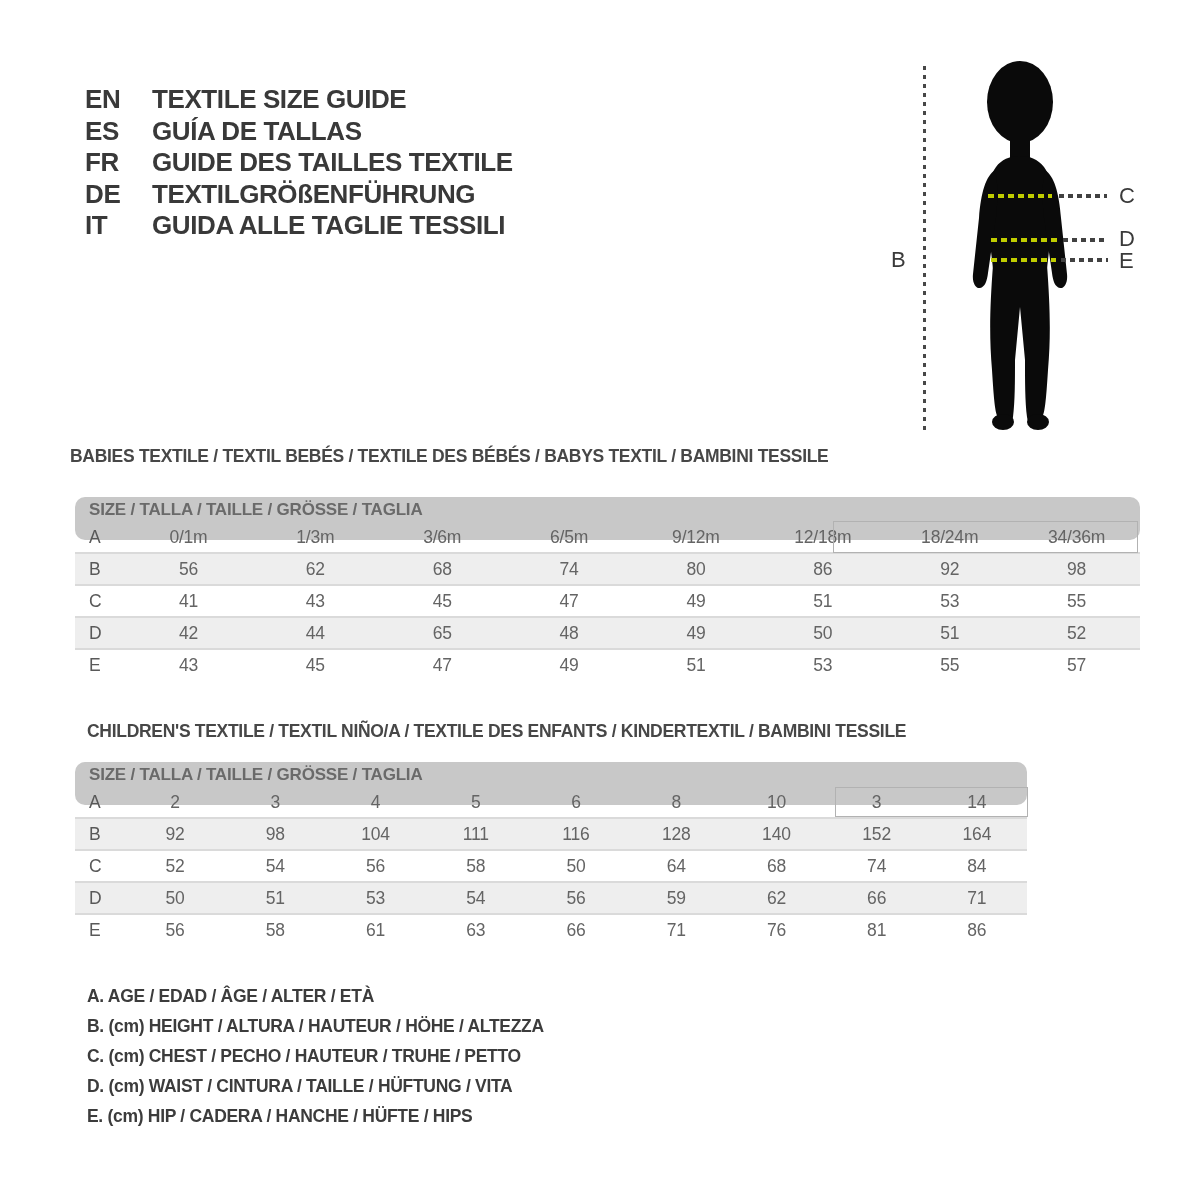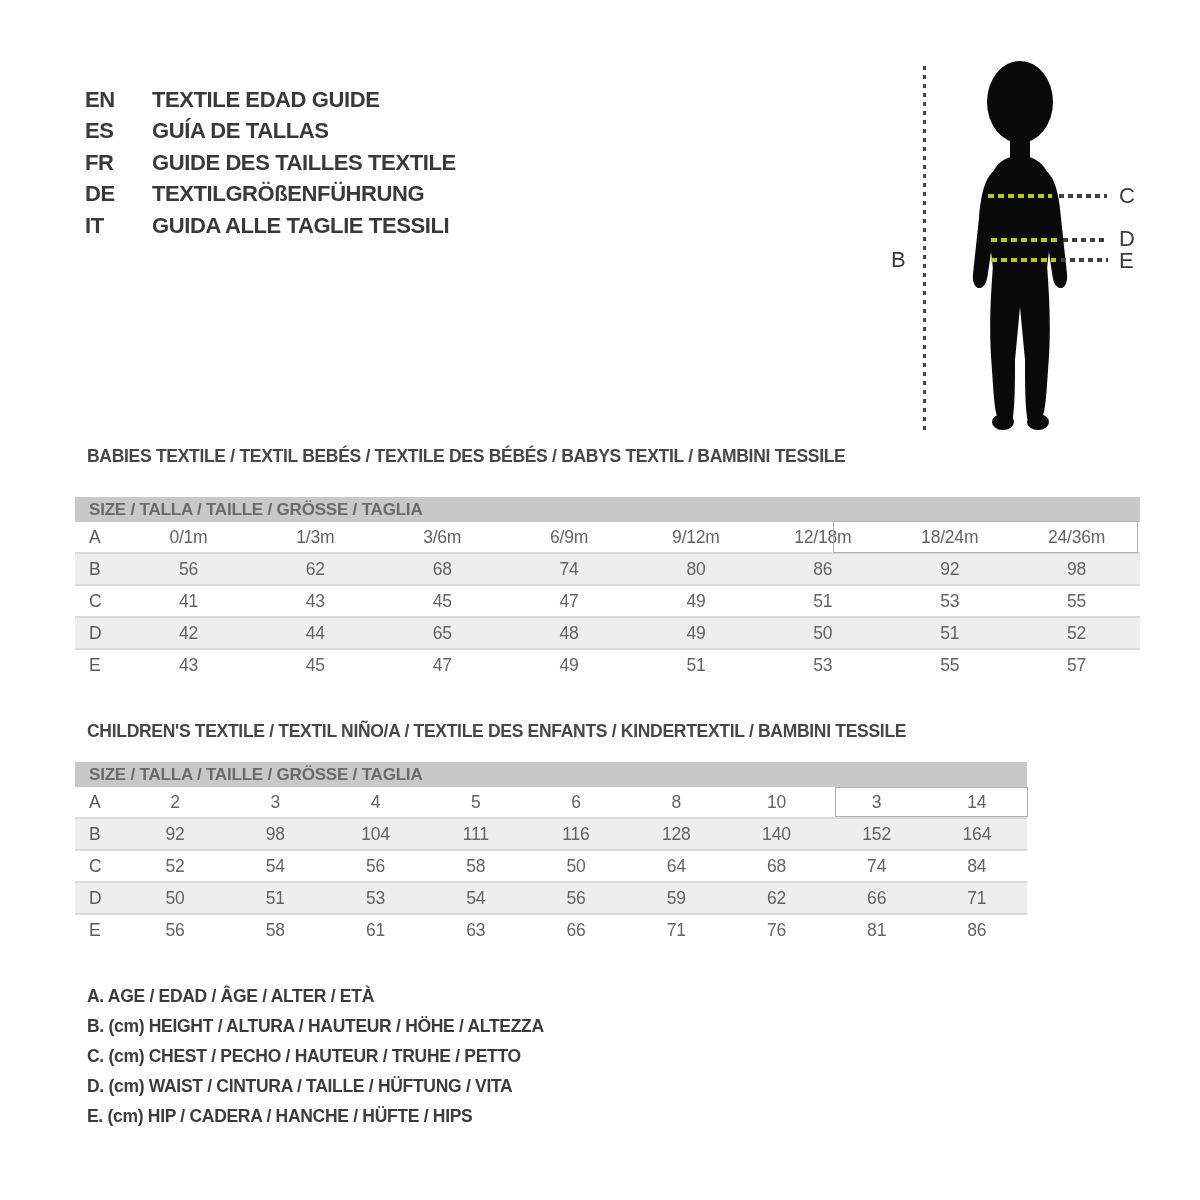--- a/index.html
+++ b/index.html
@@ -8,7 +8,7 @@
 
   
   .lang-block{position:absolute;left:85px;top:84px;}
-  .lang-row{display:flex;height:31.5px;align-items:center;font-size:22px;
+  .lang-row{display:flex;height:31.5px;align-items:center;font-size:26px;
             font-weight:bold;color:#393939;letter-spacing:-0.4px;}
   .lang-code{width:67px;}
 

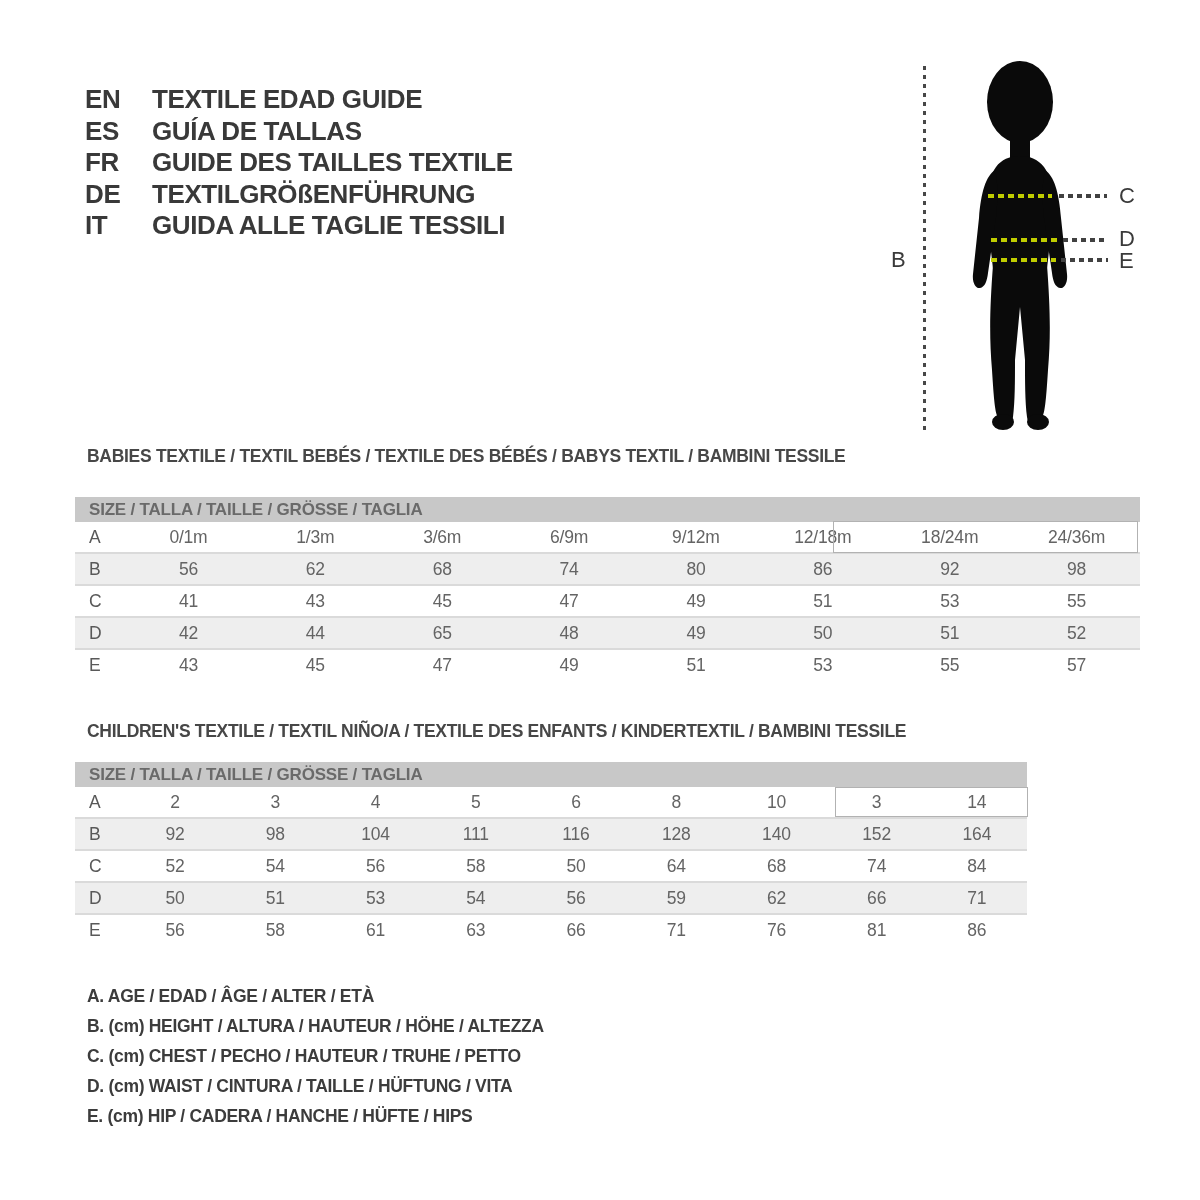--- a/index.html
+++ b/index.html
@@ -73,7 +73,7 @@
   <div class="lang-block" id="lang-block">
       <div class="lang-row">
         <div class="lang-code">EN</div>
-        <div class="lang-title">TEXTILE EDAD GUIDE</div>
+        <div class="lang-title">TEXTILE SIZE GUIDE</div>
       </div>
       <div class="lang-row">
         <div class="lang-code">ES</div>

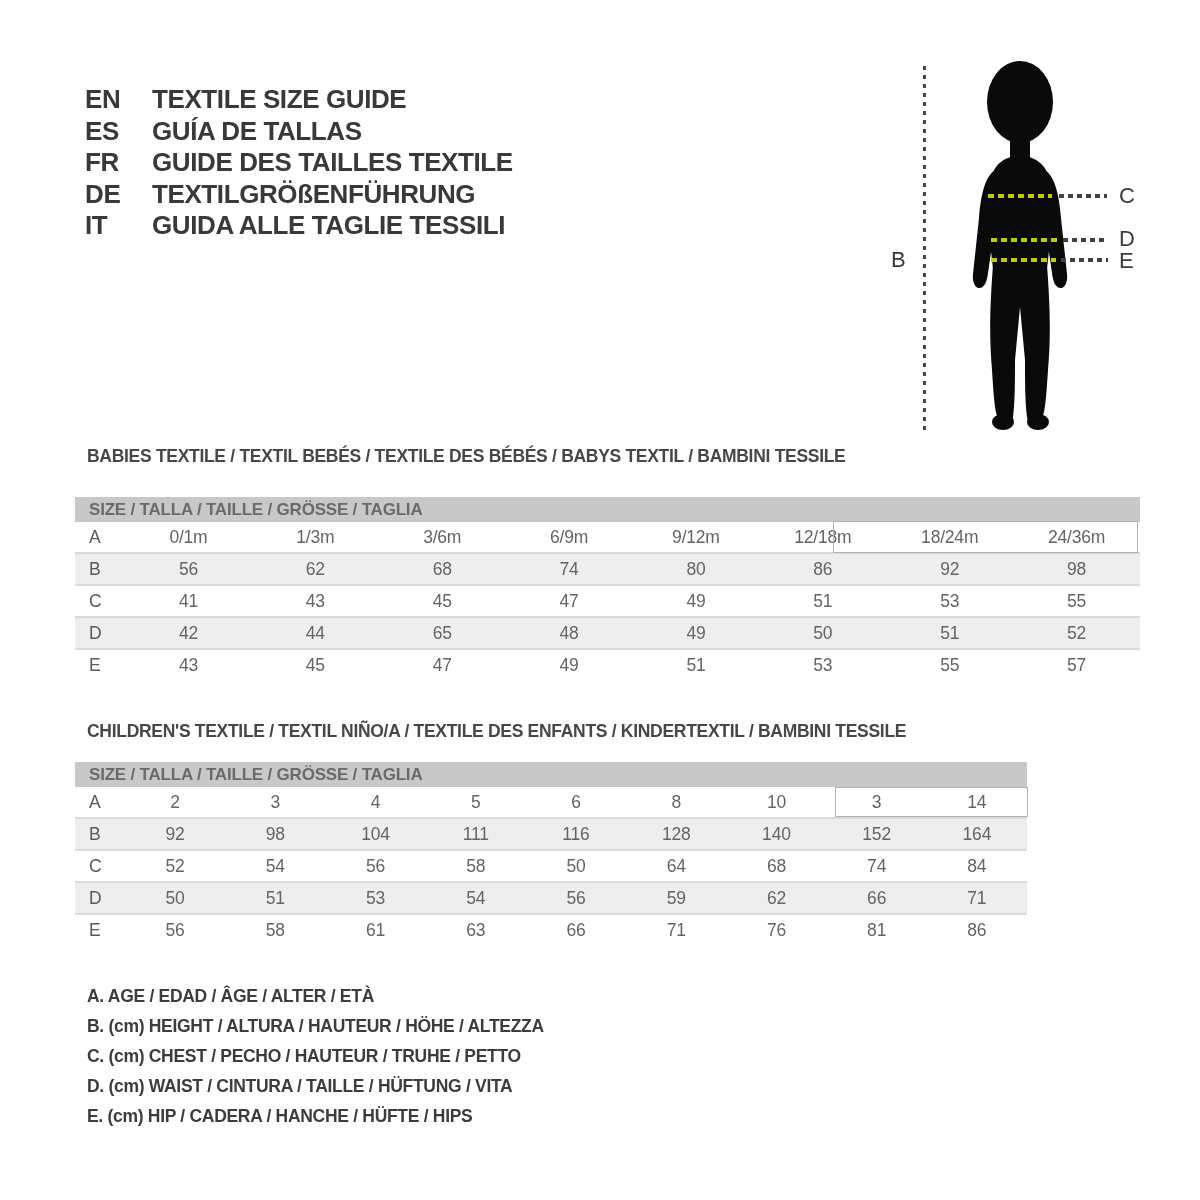--- a/index.html
+++ b/index.html
@@ -15,7 +15,7 @@
   
   .section-heading{position:absolute;font-size:17.5px;font-weight:bold;color:#474747;
                    letter-spacing:-0.3px;white-space:nowrap;}
-  #babies-heading{left:87px;top:446px;}
+  #babies-heading{left:70px;top:446px;}
   #children-heading{left:87px;top:721px;}
 
   

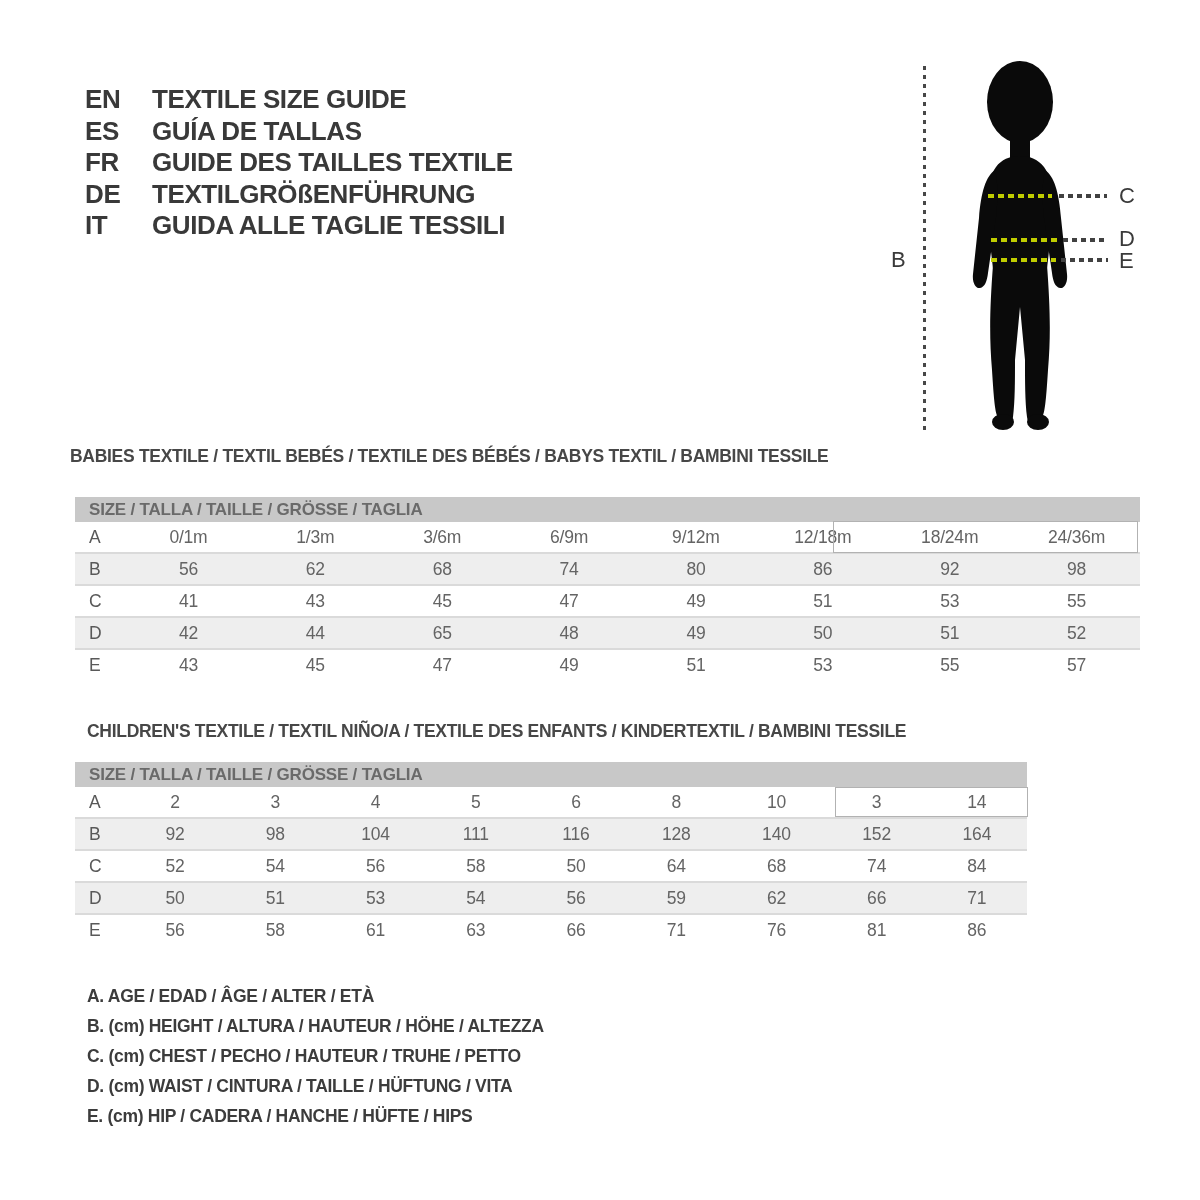--- a/index.html
+++ b/index.html
@@ -19,9 +19,9 @@
   #children-heading{left:87px;top:721px;}
 
   
-  .size-bar{position:absolute;height:25px;background:#c8c8c8;color:#6a6a6a;
+  .size-bar{position:absolute;height:43px;background:#c8c8c8;color:#6a6a6a;
             font-size:17px;font-weight:bold;line-height:25px;padding-left:14px;
-            box-sizing:border-box;letter-spacing:-0.2px;}
+            box-sizing:border-box;letter-spacing:-0.2px;border-radius:10px;}
   #bar1{left:75px;top:497px;width:1065px;}
   #bar2{left:75px;top:762px;width:952px;}
 

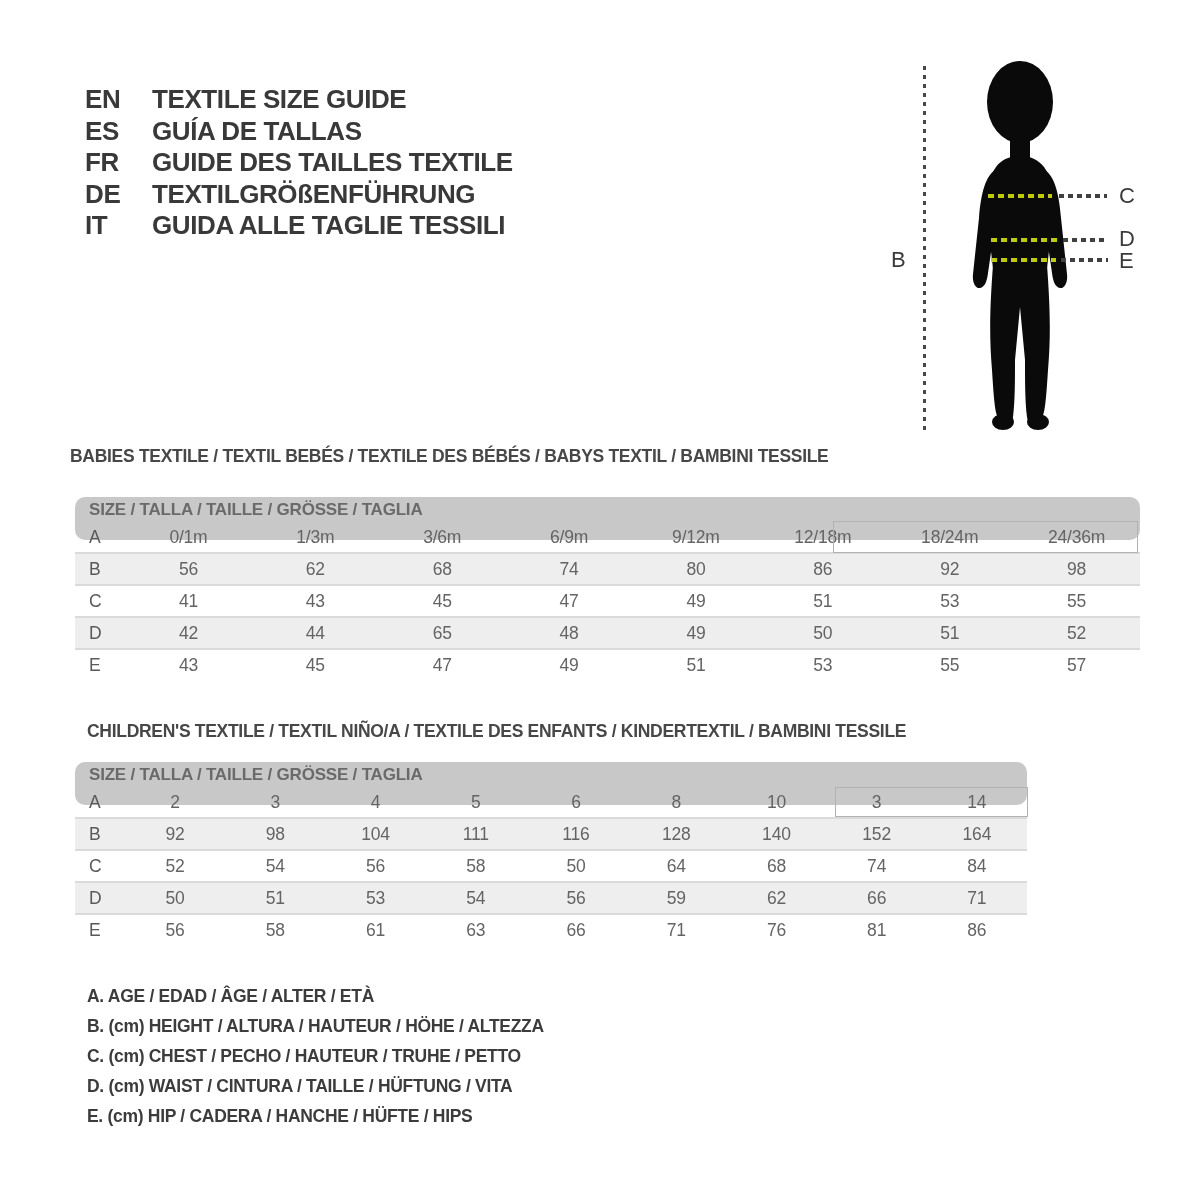--- a/index.html
+++ b/index.html
@@ -128,7 +128,7 @@
           <td>0/1m</td>
           <td>1/3m</td>
           <td>3/6m</td>
-          <td>6/9m</td>
+          <td>6/5m</td>
           <td>9/12m</td>
           <td>12/18m</td>
           <td>18/24m</td>

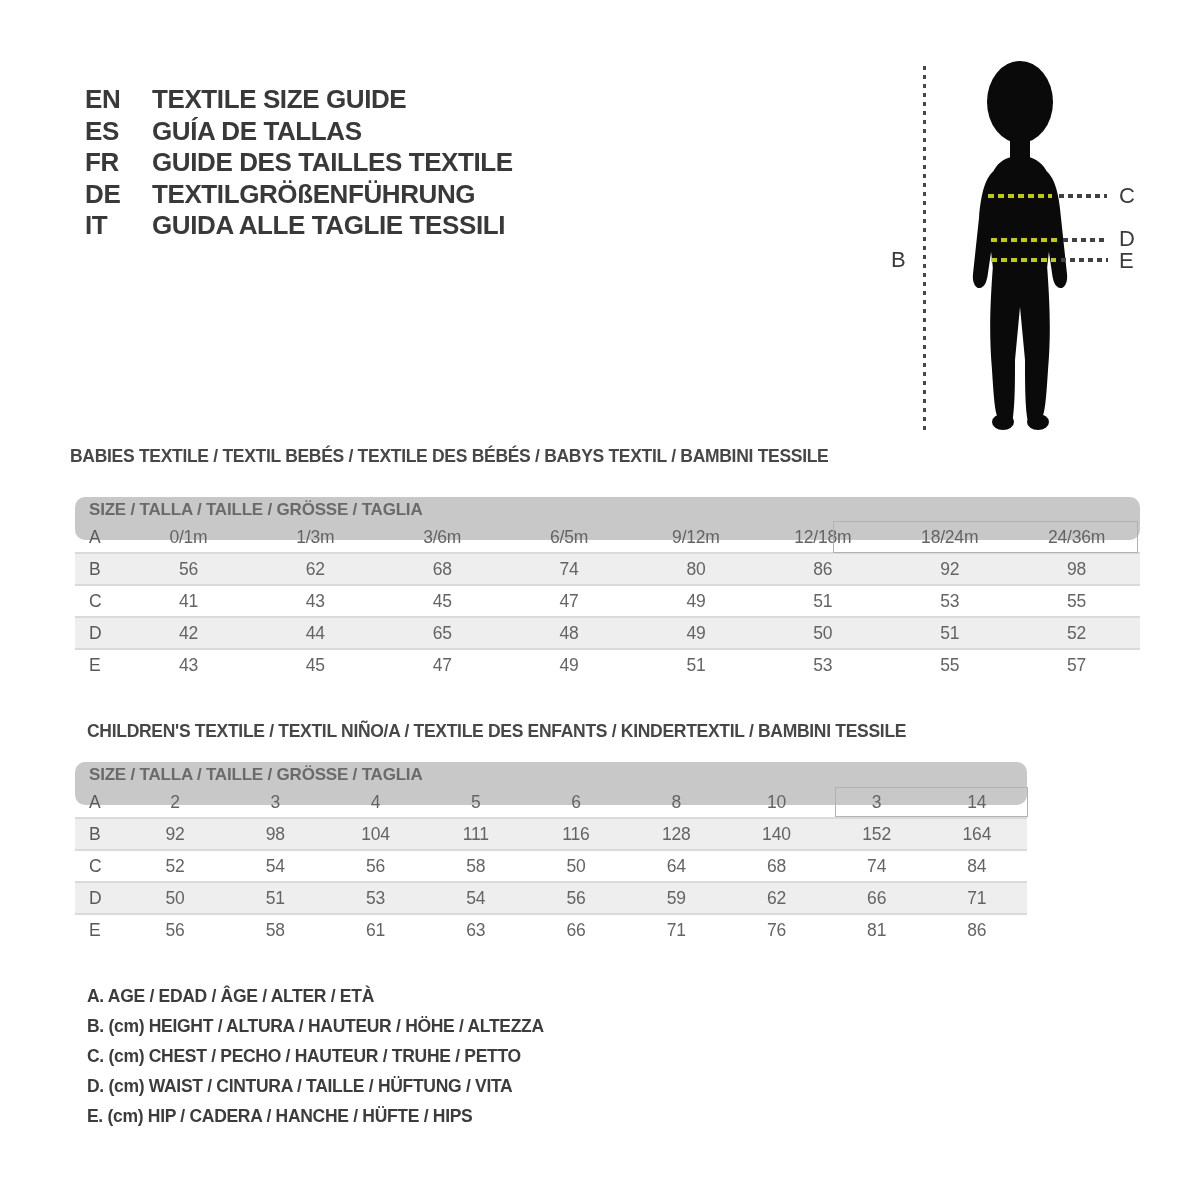--- a/index.html
+++ b/index.html
@@ -132,7 +132,7 @@
           <td>9/12m</td>
           <td>12/18m</td>
           <td>18/24m</td>
-          <td>24/36m</td>
+          <td>34/36m</td>
         </tr>
         <tr class="band">
           <td class="letter">B</td>

